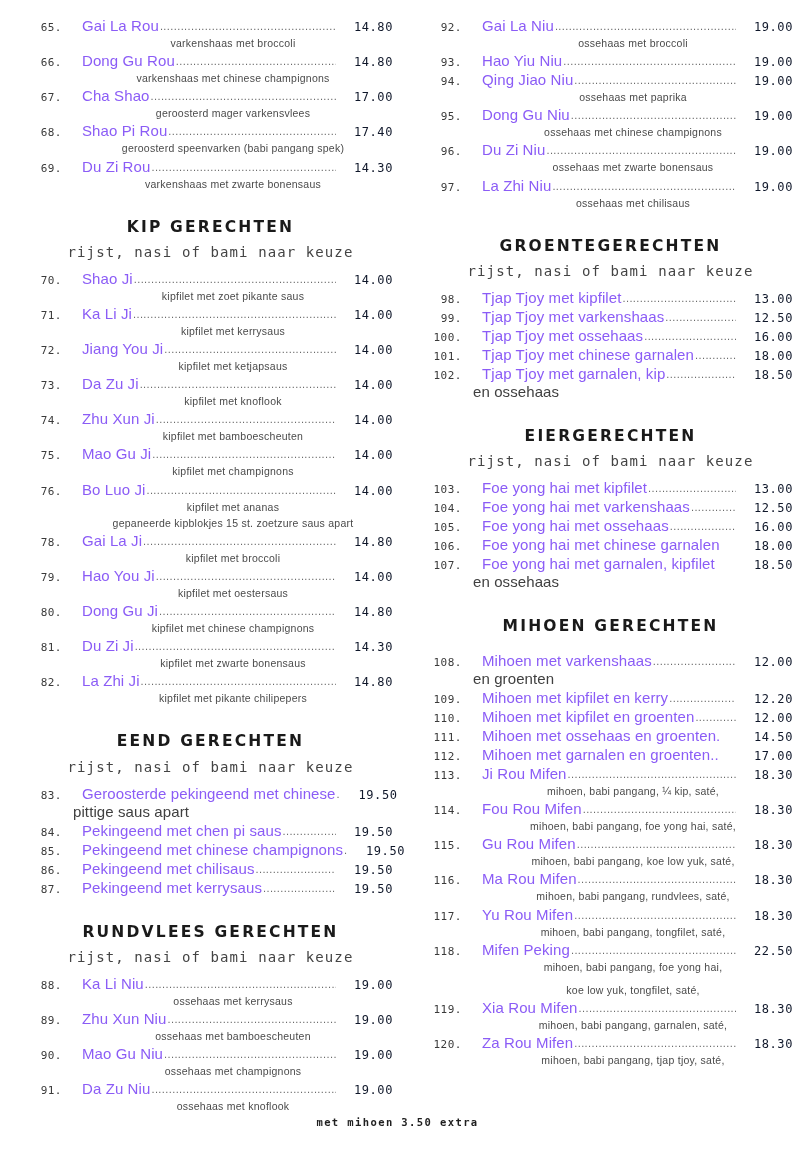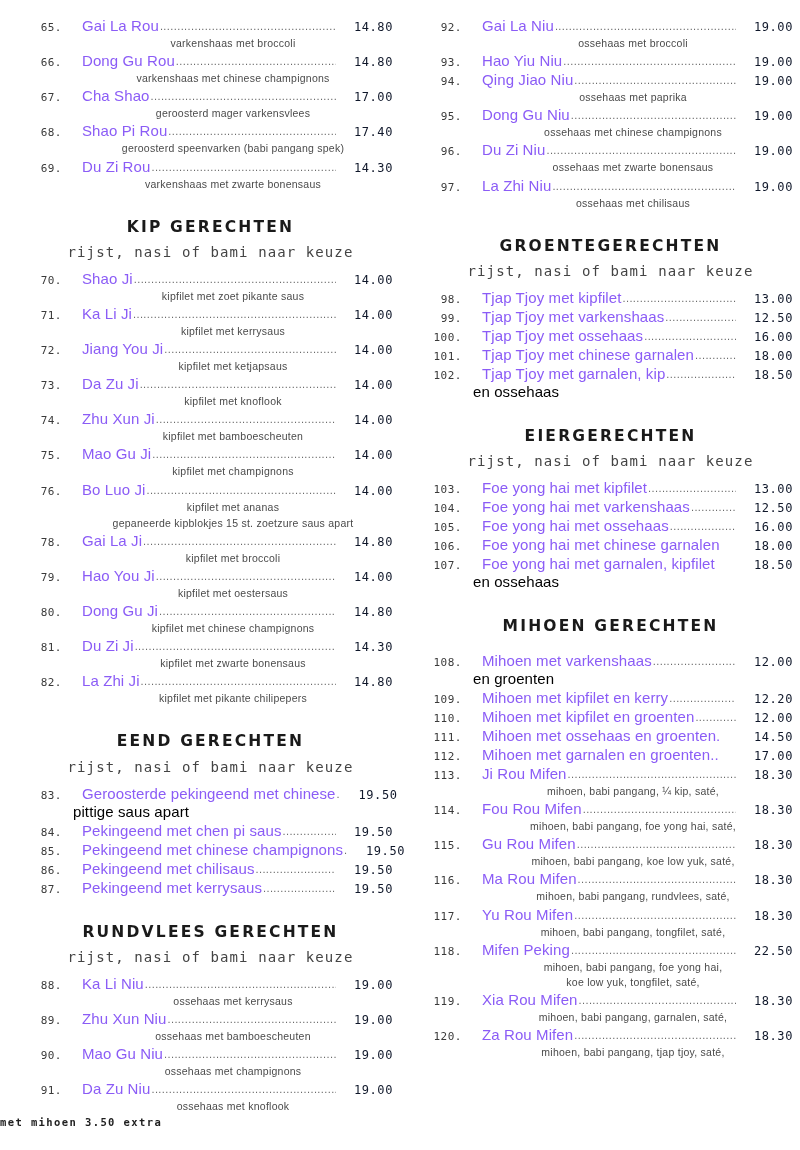--- a/index.html
+++ b/index.html
@@ -102,7 +102,7 @@
 
   .cont{
     font-size:15px;
-    color:#000000;
+    color:#404040;
     padding-left:45px;
     margin-top:1px;
     letter-spacing:0.1px;

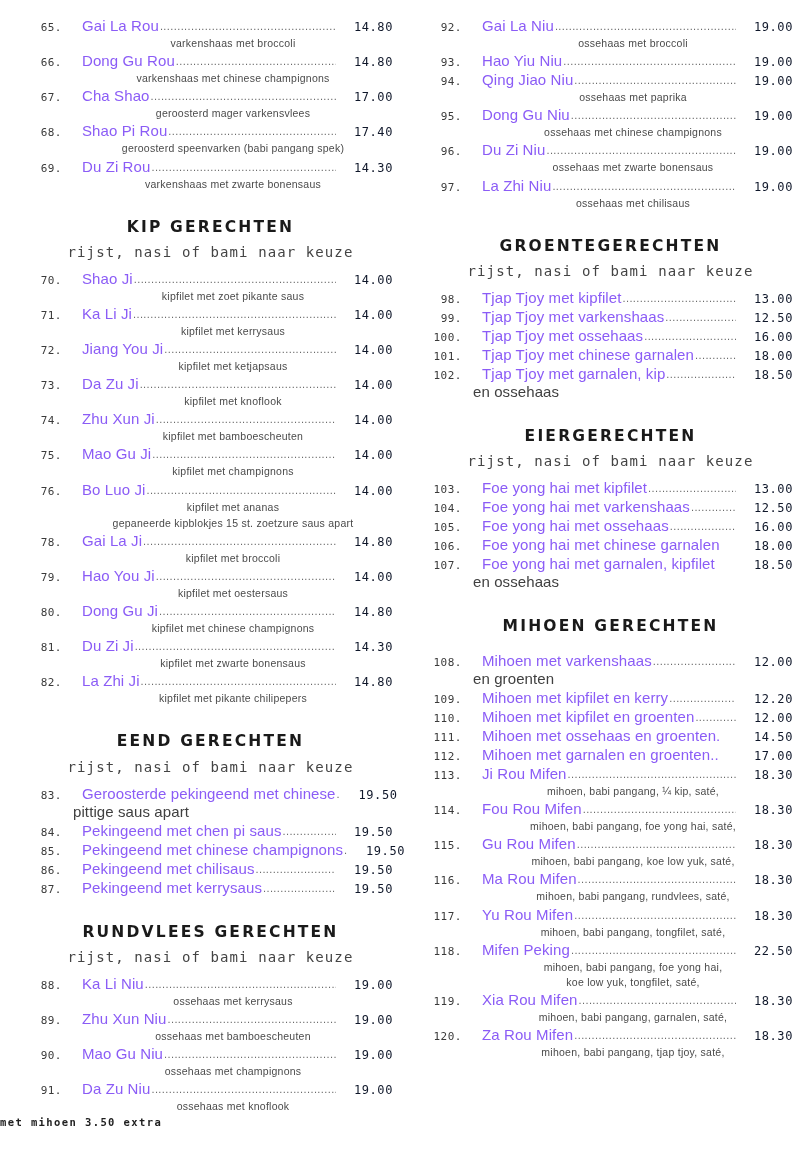--- a/index.html
+++ b/index.html
@@ -117,7 +117,7 @@
     line-height:1.25;
     text-align:center;
   }
-  .desc.tight{ margin-top:2px; }
+  .desc.tight{ margin-top:10px; }
 
   .footer{
     position:absolute;

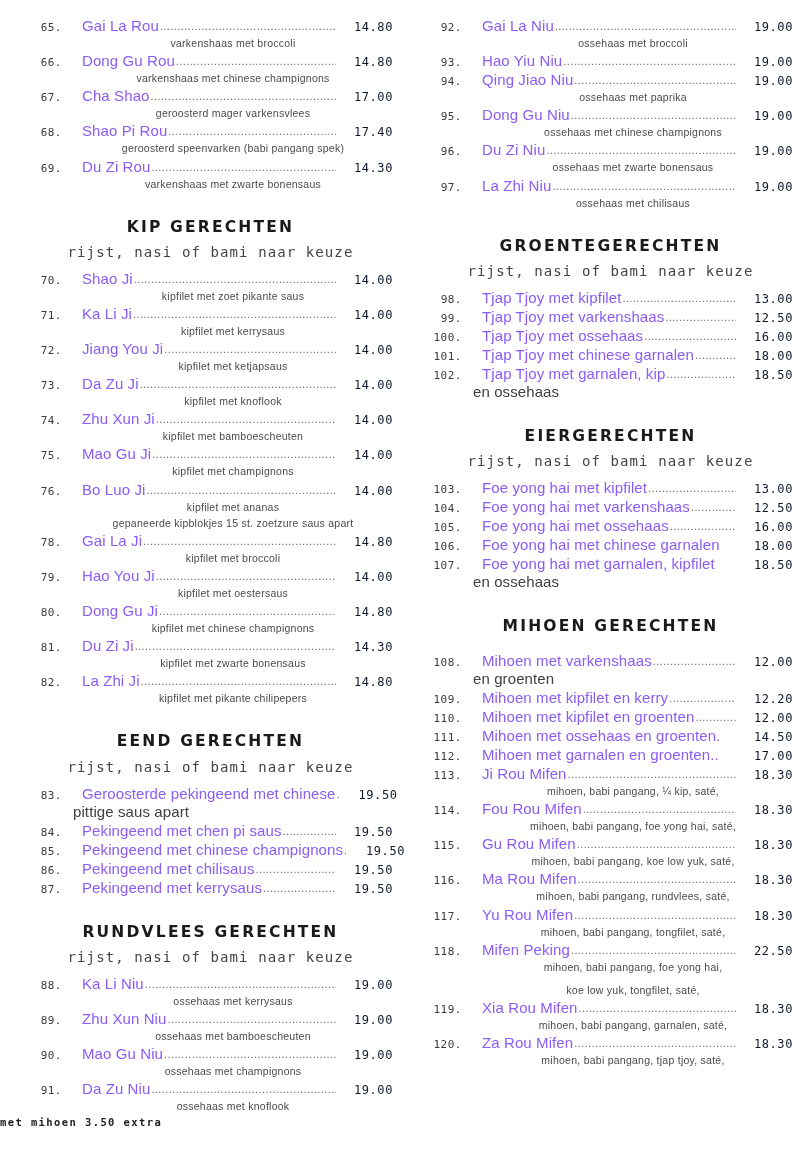--- a/index.html
+++ b/index.html
@@ -123,7 +123,7 @@
     position:absolute;
     left:0; right:5px;
     bottom:22px;
-    text-align:left;
+    text-align:center;
     font-family:"DejaVu Sans Mono", monospace;
     font-size:10.5px;
     letter-spacing:1.4px;

